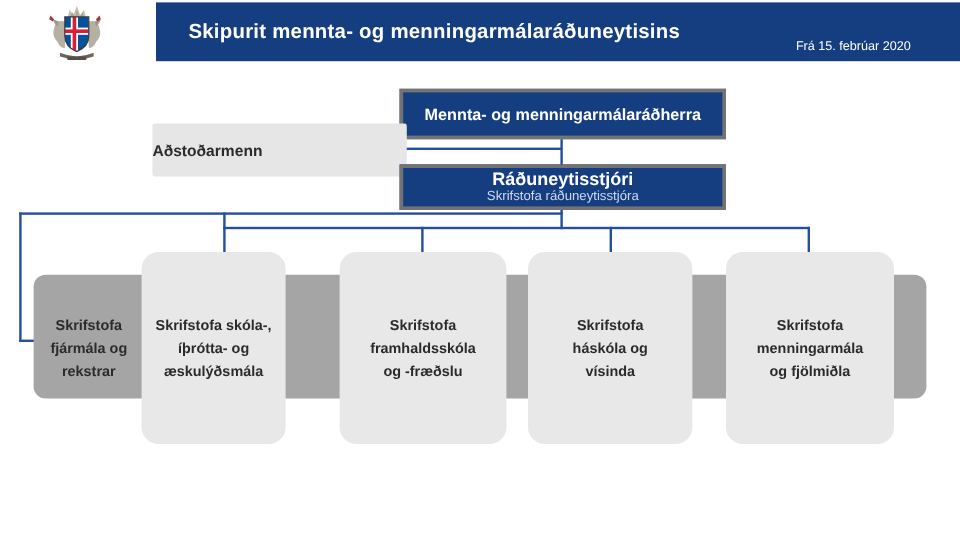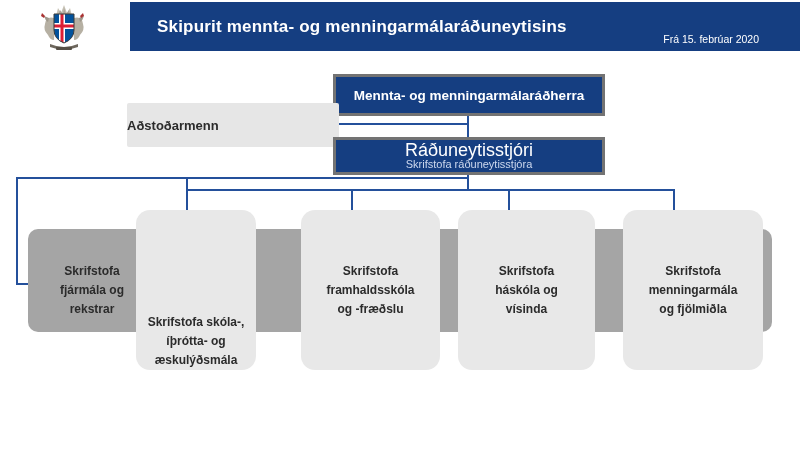--- a/index.html
+++ b/index.html
@@ -31,7 +31,7 @@
     color:#fff;text-align:center;}
   .box-minister{left:333px;top:74px;width:272px;height:42px;font-size:13.5px;font-weight:bold;}
   .box-secretary{left:333px;top:137px;width:272px;height:38px;}
-  .secretary-title{font-size:18px;font-weight:normal;line-height:16px;}
+  .secretary-title{font-size:15px;font-weight:bold;line-height:16px;}
   .secretary-sub{font-size:11px;color:var(--sub);line-height:13px;}
 
   

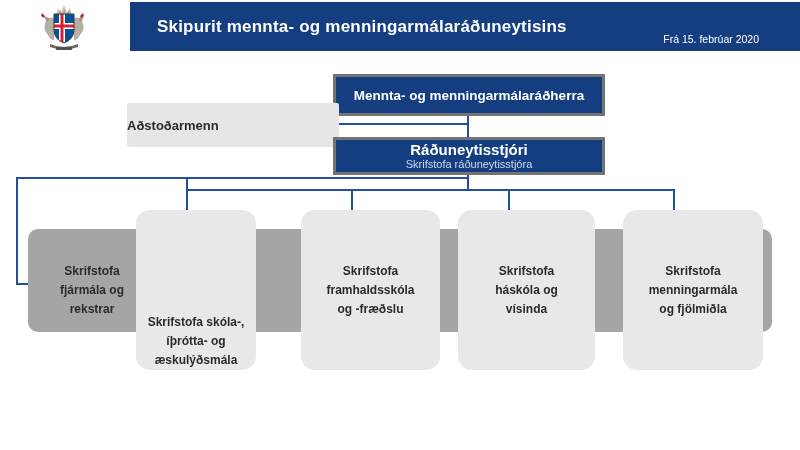--- a/index.html
+++ b/index.html
@@ -42,7 +42,7 @@
   
   .band{position:absolute;left:28px;top:229px;width:744px;height:103px;background:var(--band);border-radius:10px;}
   .office{position:absolute;top:210px;height:160px;display:flex;align-items:center;justify-content:center;
-    text-align:center;color:var(--ink);font-size:12px;font-weight:bold;line-height:19px;margin-left:18px;}
+    text-align:center;color:var(--ink);font-size:12px;font-weight:bold;line-height:19px;}
   .office.card{background:var(--card);border-radius:14px;}
   .office-1{left:28px;width:92px;background:transparent;}
   .office-2{left:118px;width:120px;align-items:flex-end;}

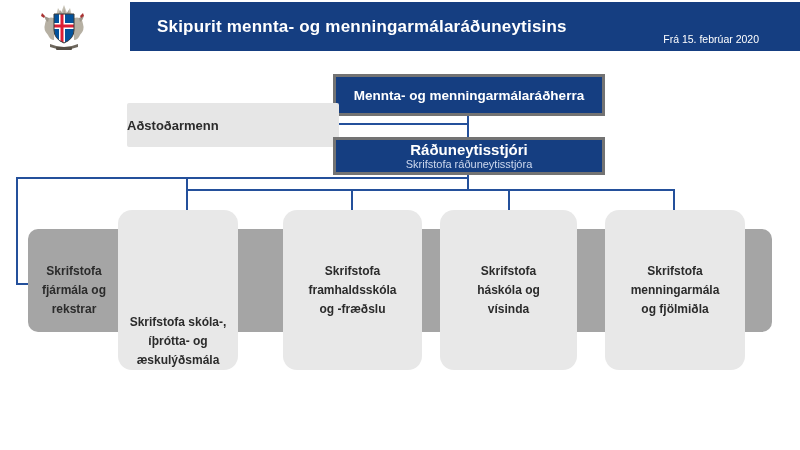--- a/index.html
+++ b/index.html
@@ -45,7 +45,7 @@
     text-align:center;color:var(--ink);font-size:12px;font-weight:bold;line-height:19px;}
   .office.card{background:var(--card);border-radius:14px;}
   .office-1{left:28px;width:92px;background:transparent;}
-  .office-2{left:118px;width:120px;align-items:flex-end;}
+  .office-2{left:118px;width:120px;}
   .office-3{left:283px;width:139px;}
   .office-4{left:440px;width:137px;}
   .office-5{left:605px;width:140px;}

